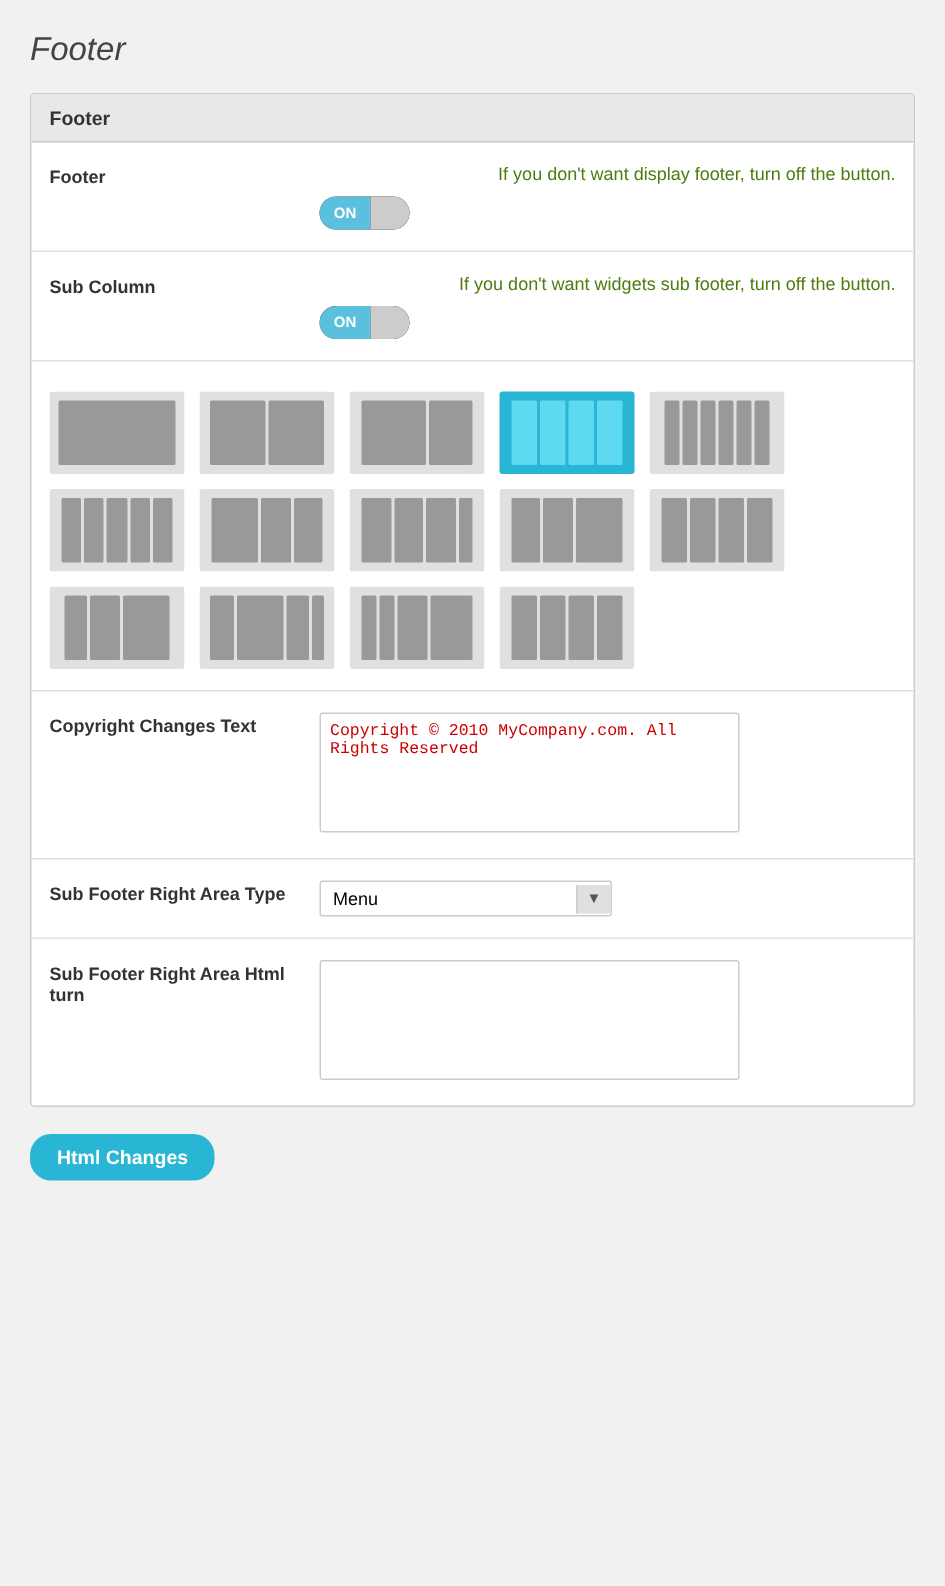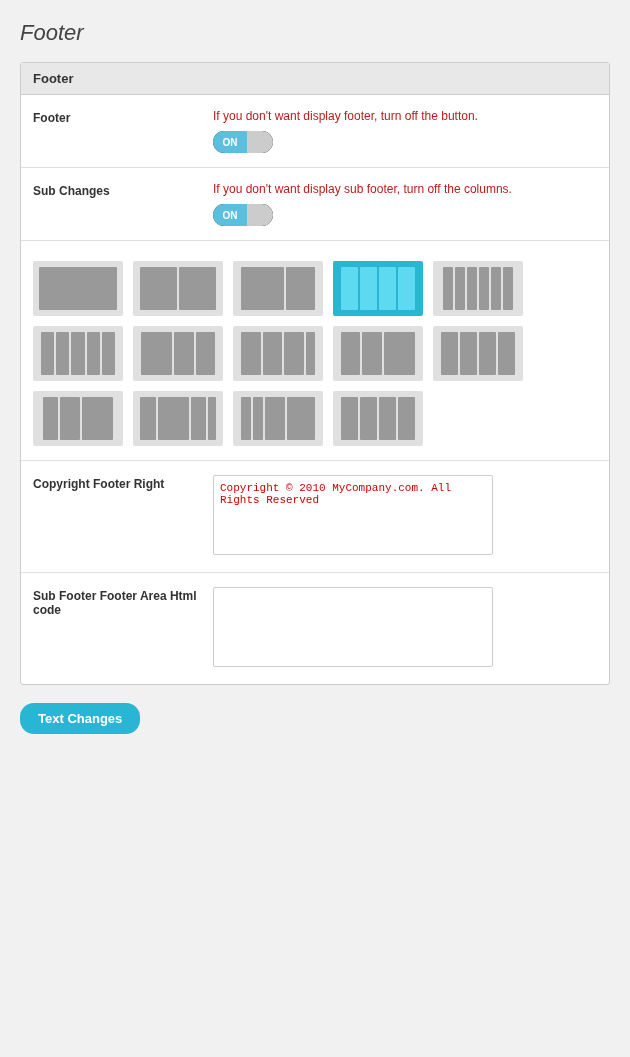--- a/index.html
+++ b/index.html
@@ -53,8 +53,9 @@
     }
     .row-description {
       font-size: 12px;
-      color: #b91c1c;
+      color: #4d7c0f;
       margin-bottom: 8px;
+      text-align: right;
     }
     
     .toggle-switch {

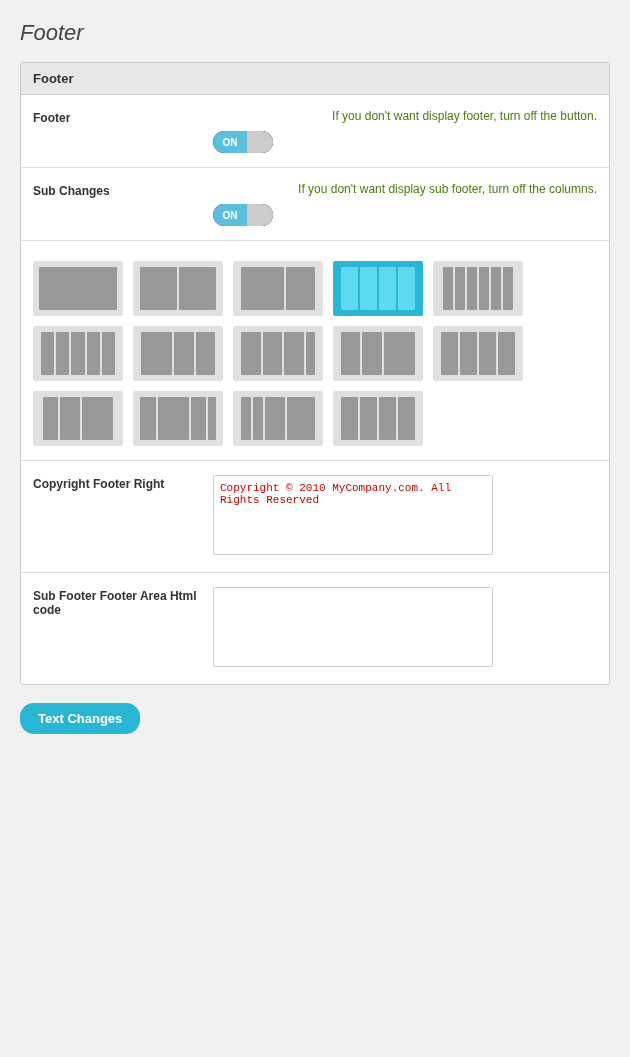--- a/index.html
+++ b/index.html
@@ -211,7 +211,7 @@
   </div>
 
   <div class="settings-row">
-    <div class="row-label">Sub Changes</div>
+    <div class="row-label">Sub Column</div>
     <div class="row-content">
       <div class="row-description">If you don't want display sub footer, turn off the columns.</div>
       <div class="toggle-switch">

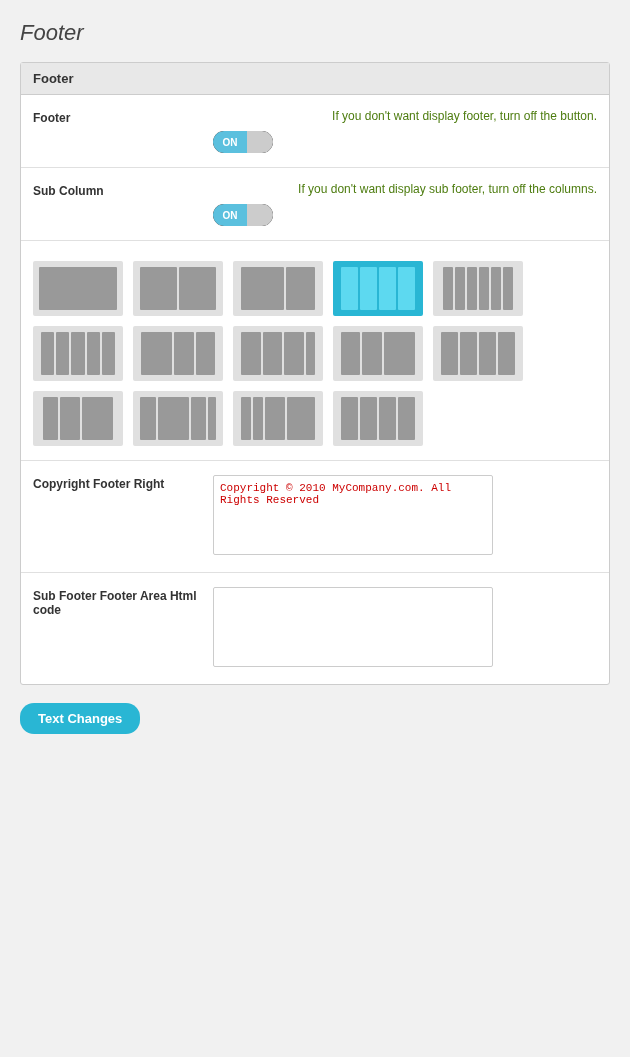--- a/index.html
+++ b/index.html
@@ -213,7 +213,7 @@
   <div class="settings-row">
     <div class="row-label">Sub Column</div>
     <div class="row-content">
-      <div class="row-description">If you don't want display sub footer, turn off the columns.</div>
+      <div class="row-description">If you don't want widgets sub footer, turn off the button.</div>
       <div class="toggle-switch">
         <div class="toggle-on">ON</div>
         <div class="toggle-off-part"></div>

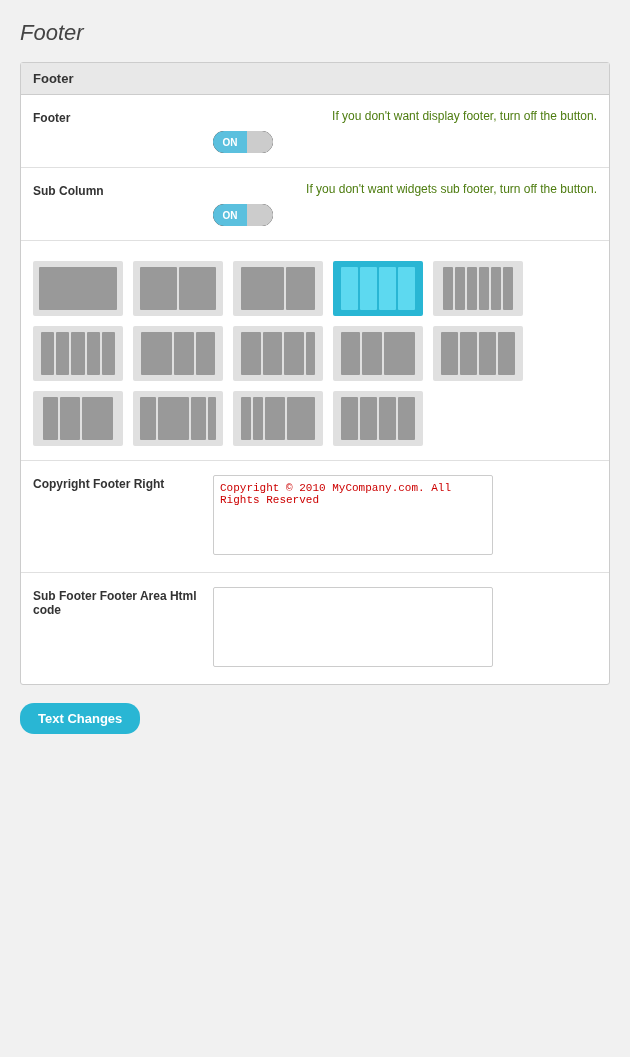--- a/index.html
+++ b/index.html
@@ -317,7 +317,7 @@
   </div>
 
   <div class="settings-row">
-    <div class="row-label">Copyright Footer Right</div>
+    <div class="row-label">Copyright Changes Text</div>
     <div class="row-content">
       <textarea class="copyright-textarea" style="">Copyright © 2010 MyCompany.com. All Rights Reserved</textarea>
     </div>

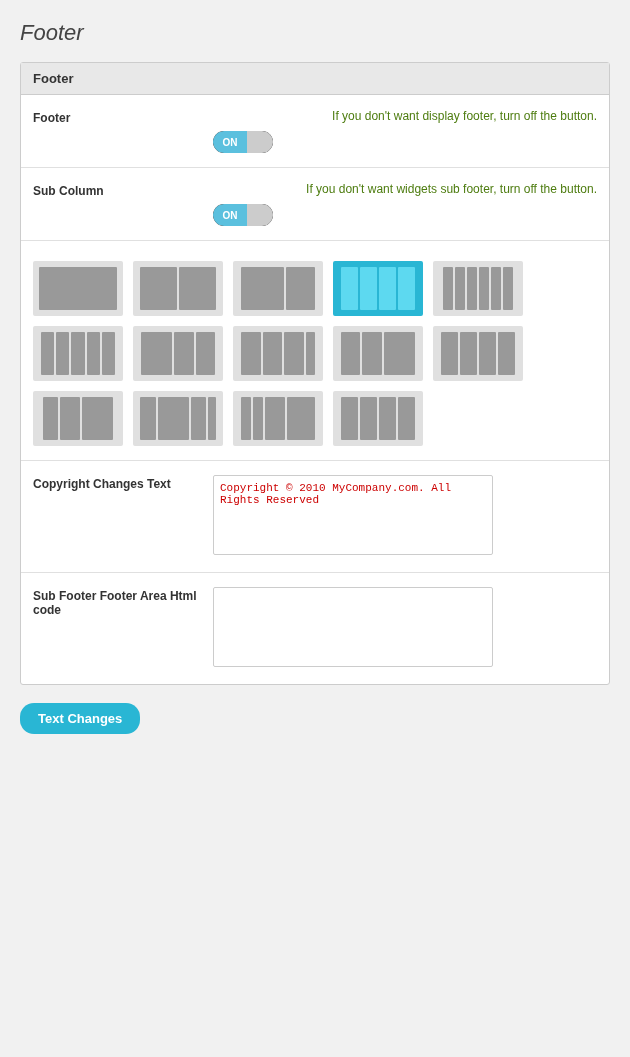--- a/index.html
+++ b/index.html
@@ -323,6 +323,19 @@
     </div>
   </div>
 
+  <div class="settings-row">
+    <div class="row-label">Sub Footer Right Area Type</div>
+    <div class="row-content">
+      <div class="select-wrapper">
+        <select class="select-field">
+          <option value="Menu" selected="">Menu</option>
+          <option value="Html">Html</option>
+          <option value="None">None</option>
+        </select>
+        <div class="select-arrow">▼</div>
+      </div>
+    </div>
+  </div>
 
   <div class="settings-row">
     <div class="row-label">Sub Footer Footer Area Html code</div>

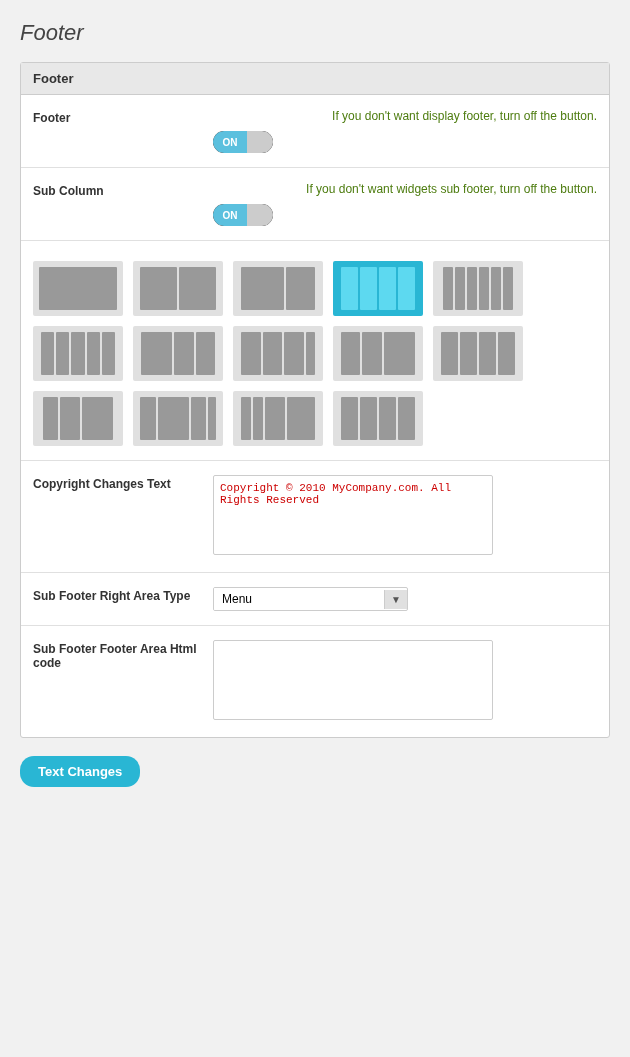--- a/index.html
+++ b/index.html
@@ -338,7 +338,7 @@
   </div>
 
   <div class="settings-row">
-    <div class="row-label">Sub Footer Footer Area Html code</div>
+    <div class="row-label">Sub Footer Right Area Html turn</div>
     <div class="row-content">
       <textarea class="html-textarea" style=""></textarea>
     </div>

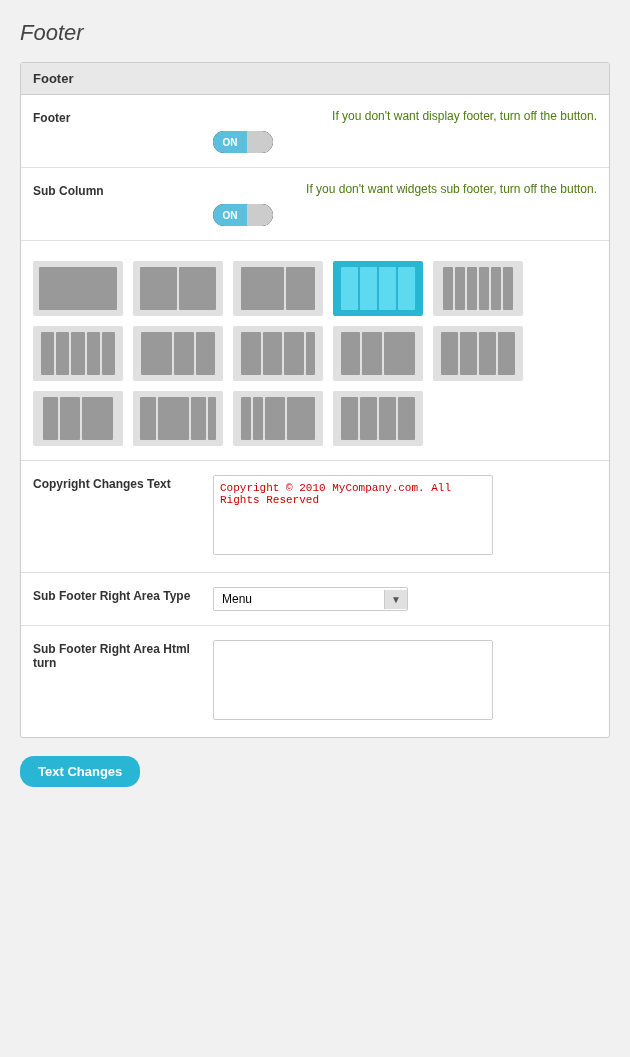--- a/index.html
+++ b/index.html
@@ -346,7 +346,7 @@
 
 </div>
 
-<button class="save-btn">Text Changes</button>
+<button class="save-btn">Html Changes</button>
 
 
 

